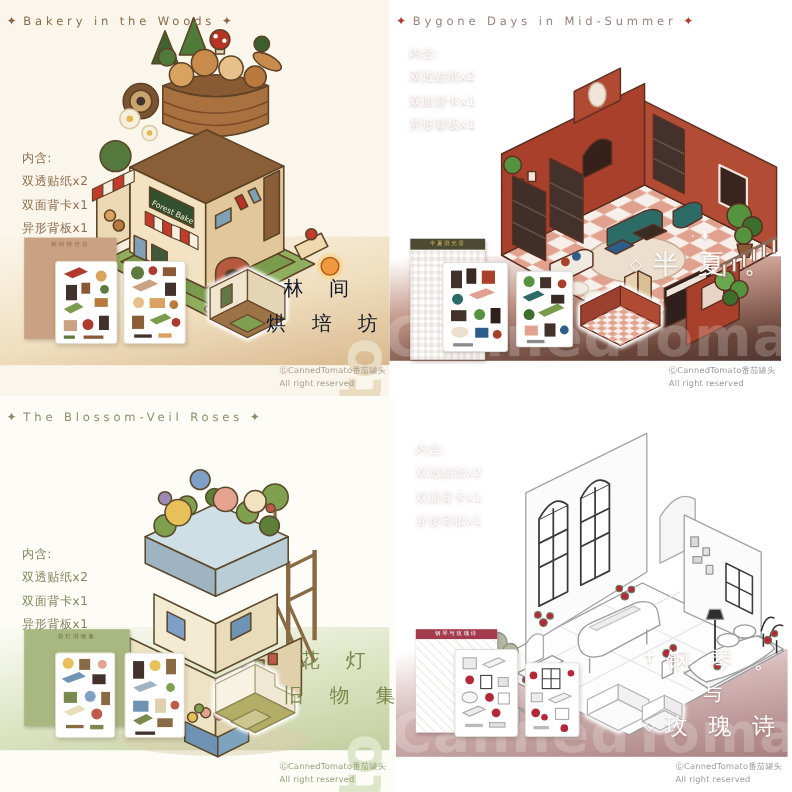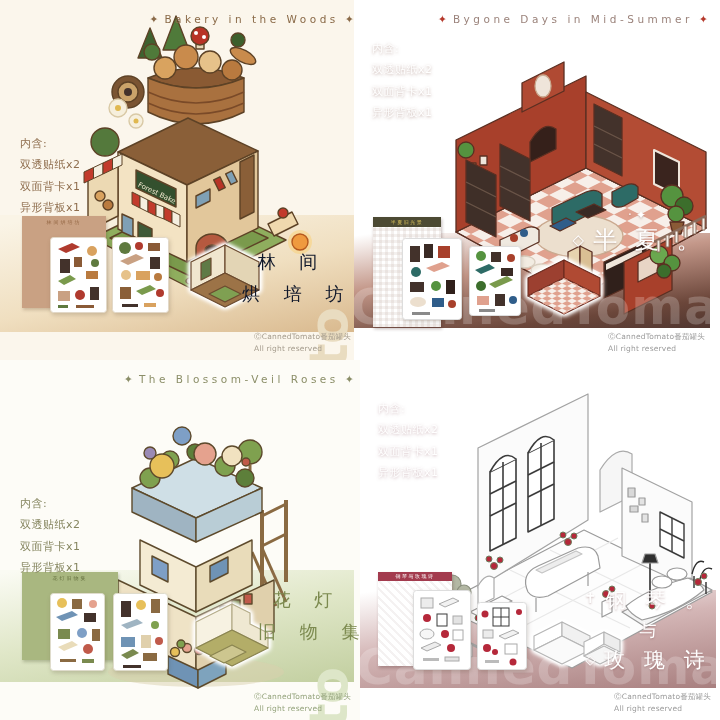--- a/index.html
+++ b/index.html
@@ -11,7 +11,7 @@
 #q2{left:354px;top:0;background:#fff}
 #q3{left:0;top:360px;background:#fdfcf7}
 #q4{left:360px;top:360px;background:#fff}
-.en-title{position:absolute;top:13px;left:0;right:0;text-align:right;font-size:10.5px;letter-spacing:3.5px;white-space:nowrap;z-index:5}
+.en-title{position:absolute;top:13px;left:0;right:0;text-align:left;font-size:10.5px;letter-spacing:3.5px;white-space:nowrap;z-index:5}
 .en-title .orn{letter-spacing:0;margin:0 6px;font-size:11px}
 .contents{position:absolute;font-size:11px;line-height:1.95;letter-spacing:.5px;z-index:5}
 .vwm{position:absolute;right:4px;bottom:52px;transform:rotate(-90deg);transform-origin:100% 100%;font-size:54px;font-weight:700;letter-spacing:-1px;white-space:nowrap;line-height:1;z-index:2}

